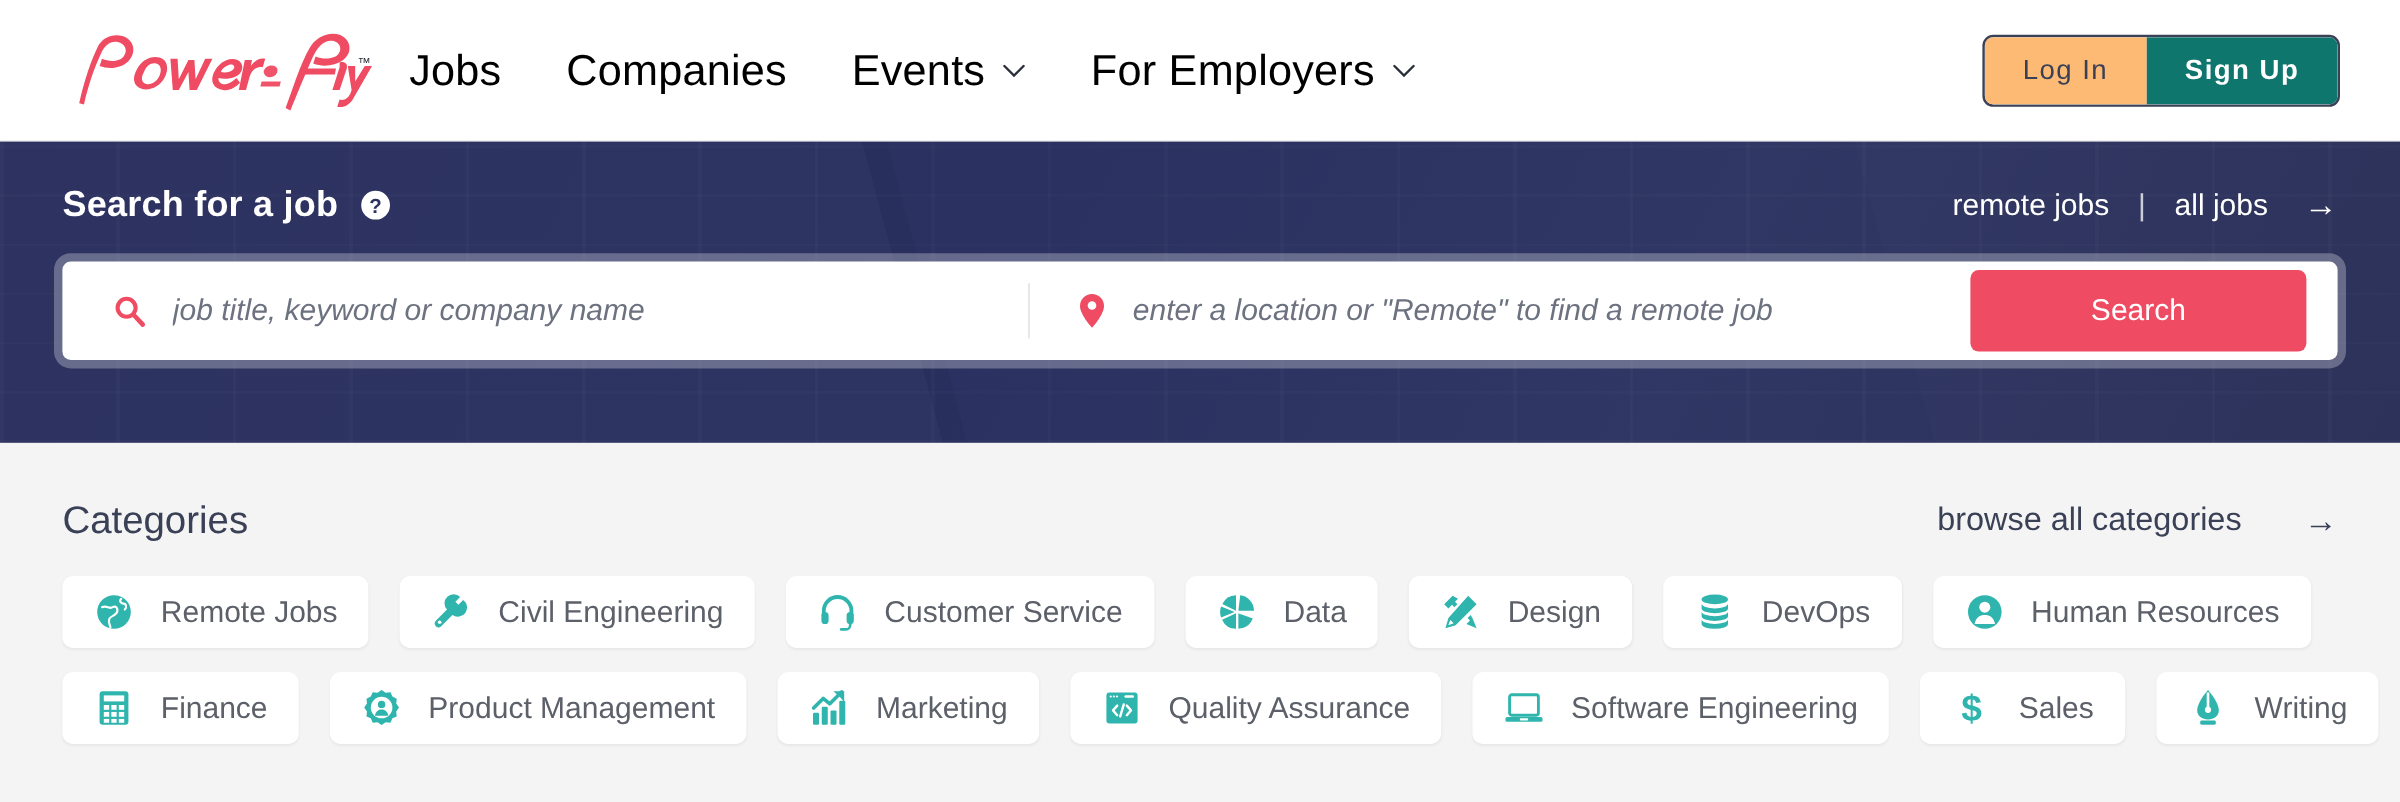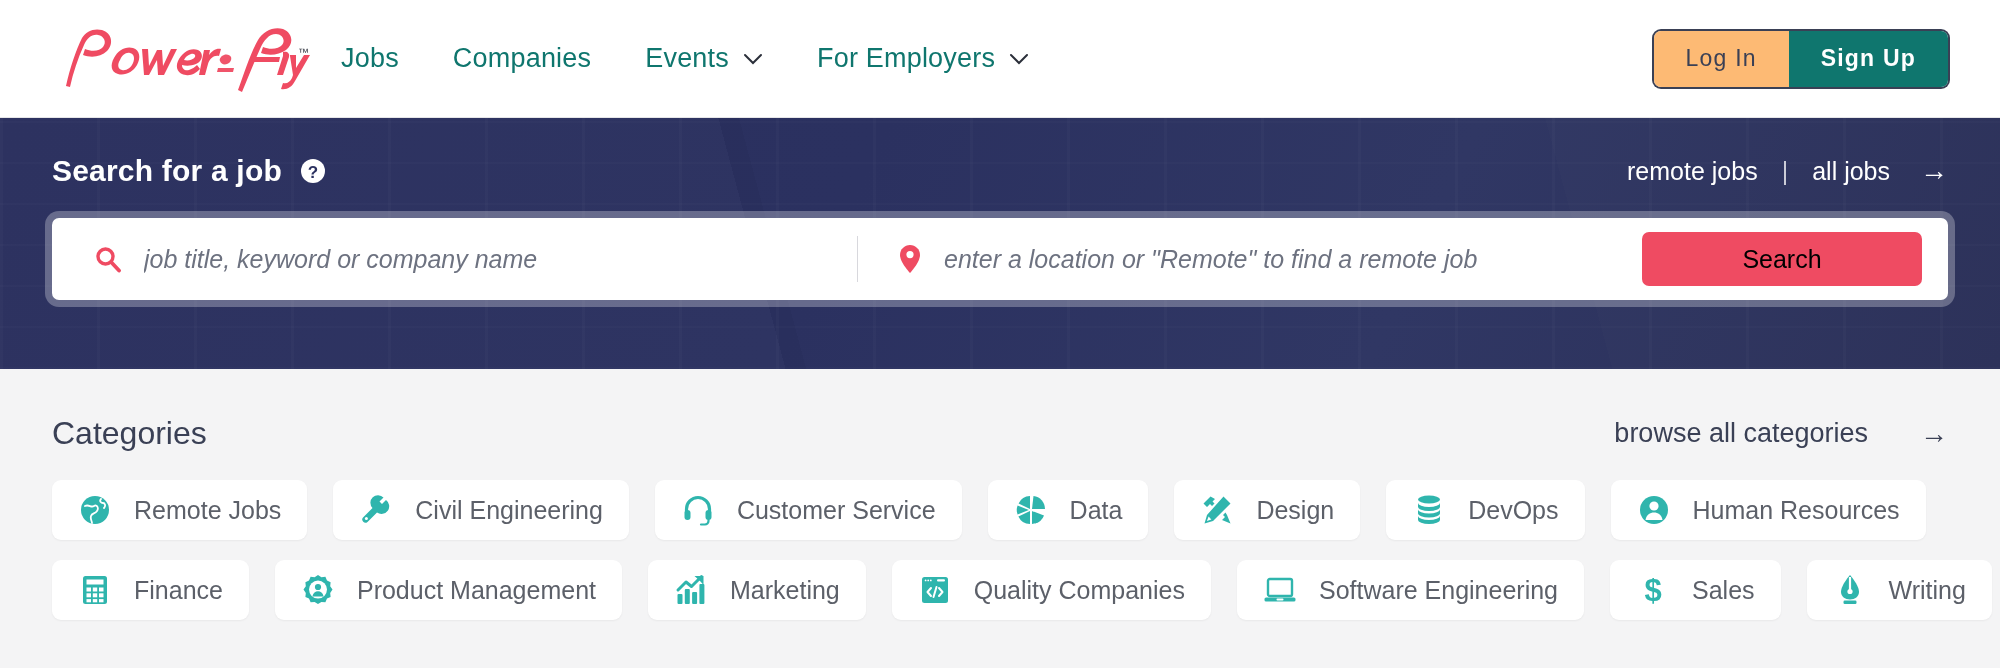--- a/index.html
+++ b/index.html
@@ -40,8 +40,8 @@
   .nav-item {
     display: flex;
     align-items: center;
-    font-size: 27px;
-    color: #0f766e;
+    font-size: 36px;
+    color: #000000;
     padding: 0 27px;
     cursor: pointer;
     white-space: nowrap;

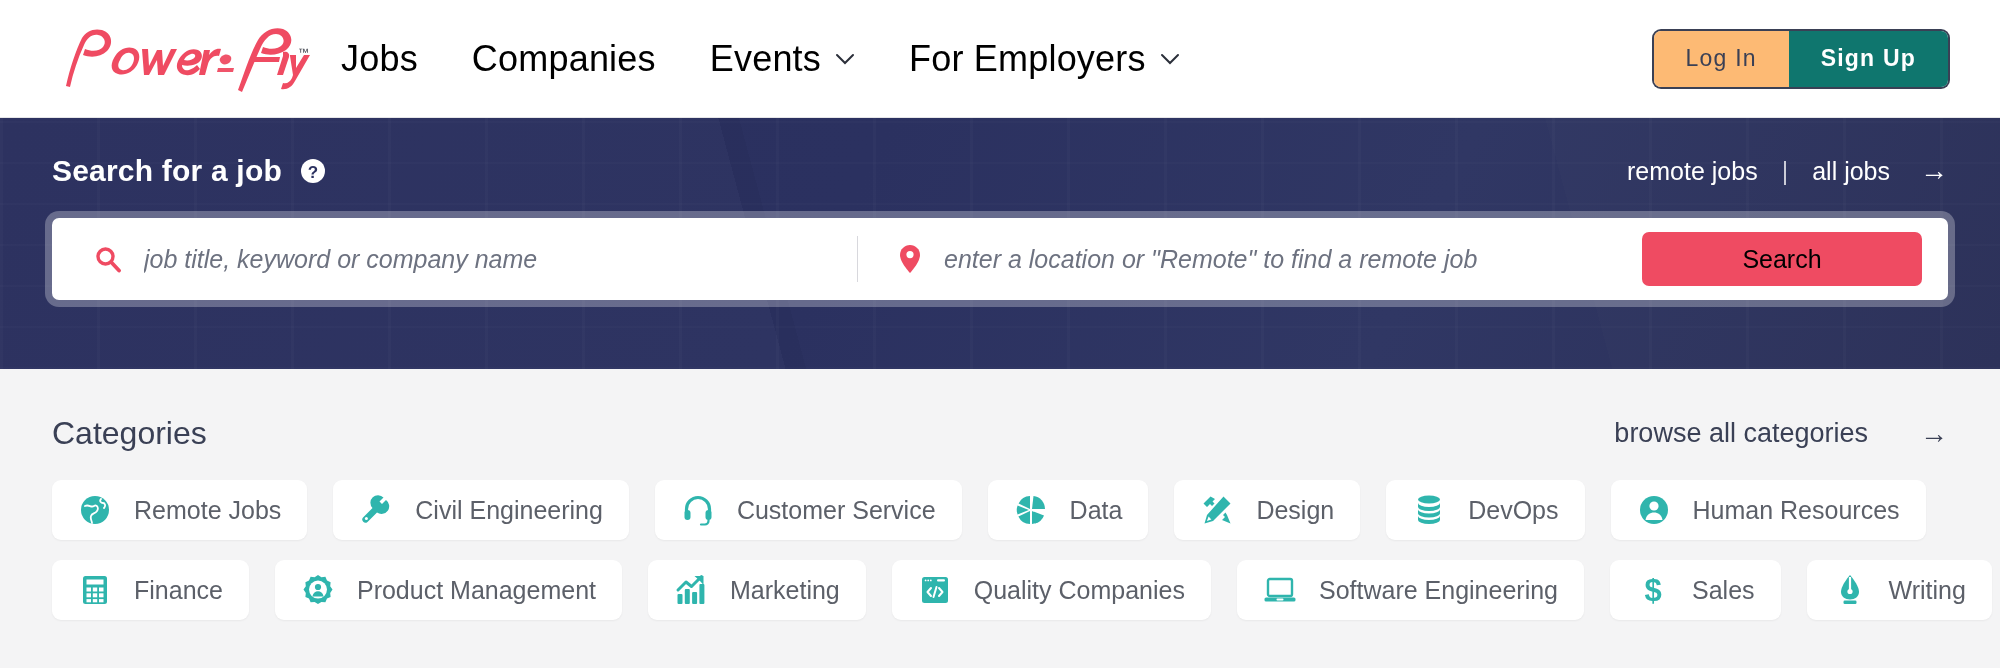--- a/index.html
+++ b/index.html
@@ -175,10 +175,10 @@
   .sb-input::placeholder { color: #6d7280; opacity: 1; }
   .btn-search {
     flex: 0 0 280px;
-    height: 54px;
+    height: 68px;
     margin-right: 26px;
     background: #ef4b62;
-    color: #000000;
+    color: #ffffff;
     border: 0;
     border-radius: 7px;
     font-size: 25px;

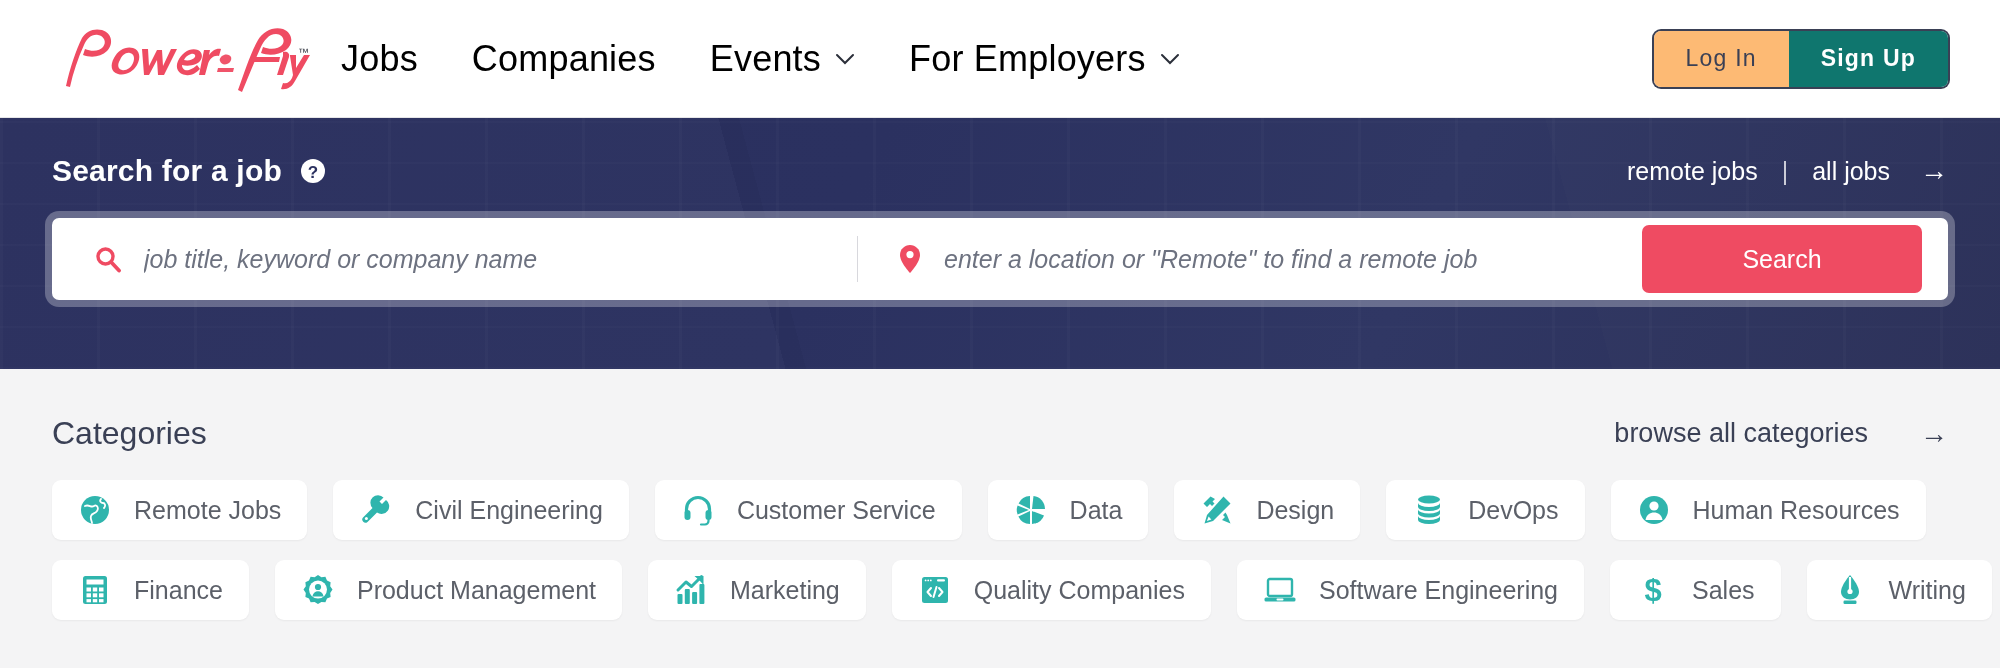--- a/index.html
+++ b/index.html
@@ -502,7 +502,7 @@
           <path d="M12 14 L8.5 18 L12 22 M20 14 L23.5 18 L20 22 M17.5 13 L14.5 23" stroke="#ffffff" stroke-width="2" fill="none" stroke-linecap="round" stroke-linejoin="round"></path>
         </svg>
       </span>
-      <span class="lbl">Quality Companies</span>
+      <span class="lbl">Quality Assurance</span>
     </div>
 
     <div class="chip">

